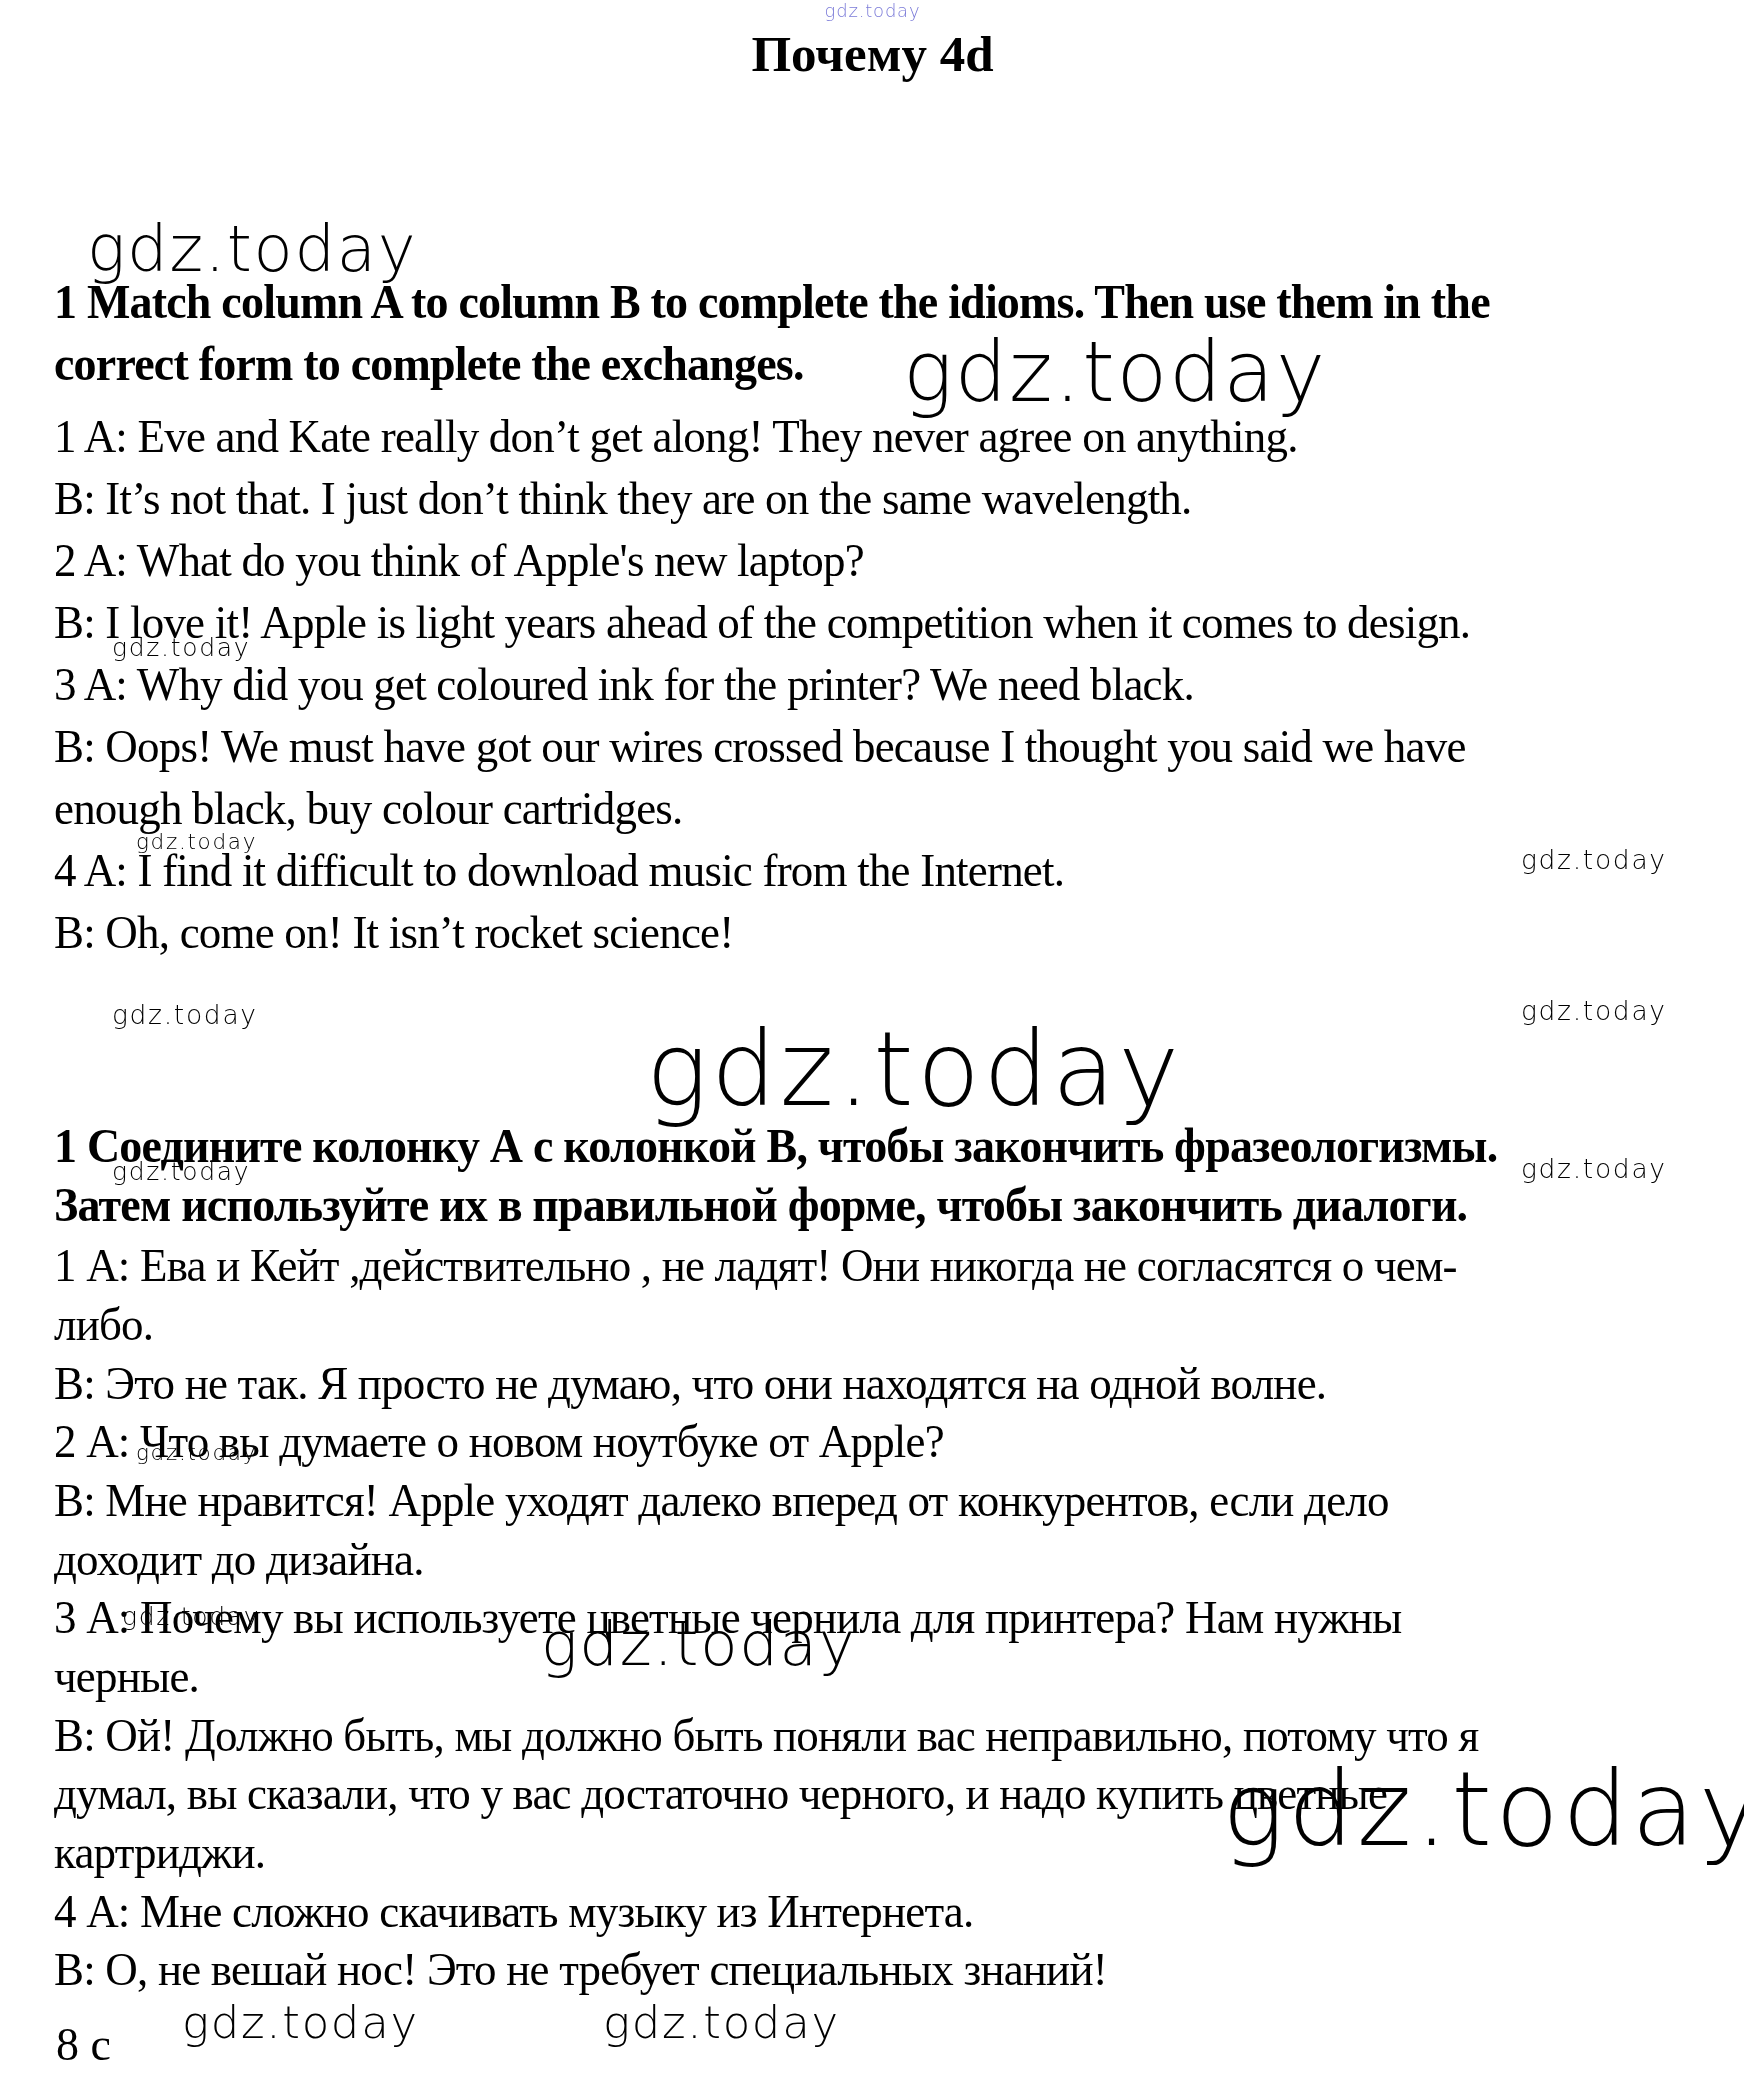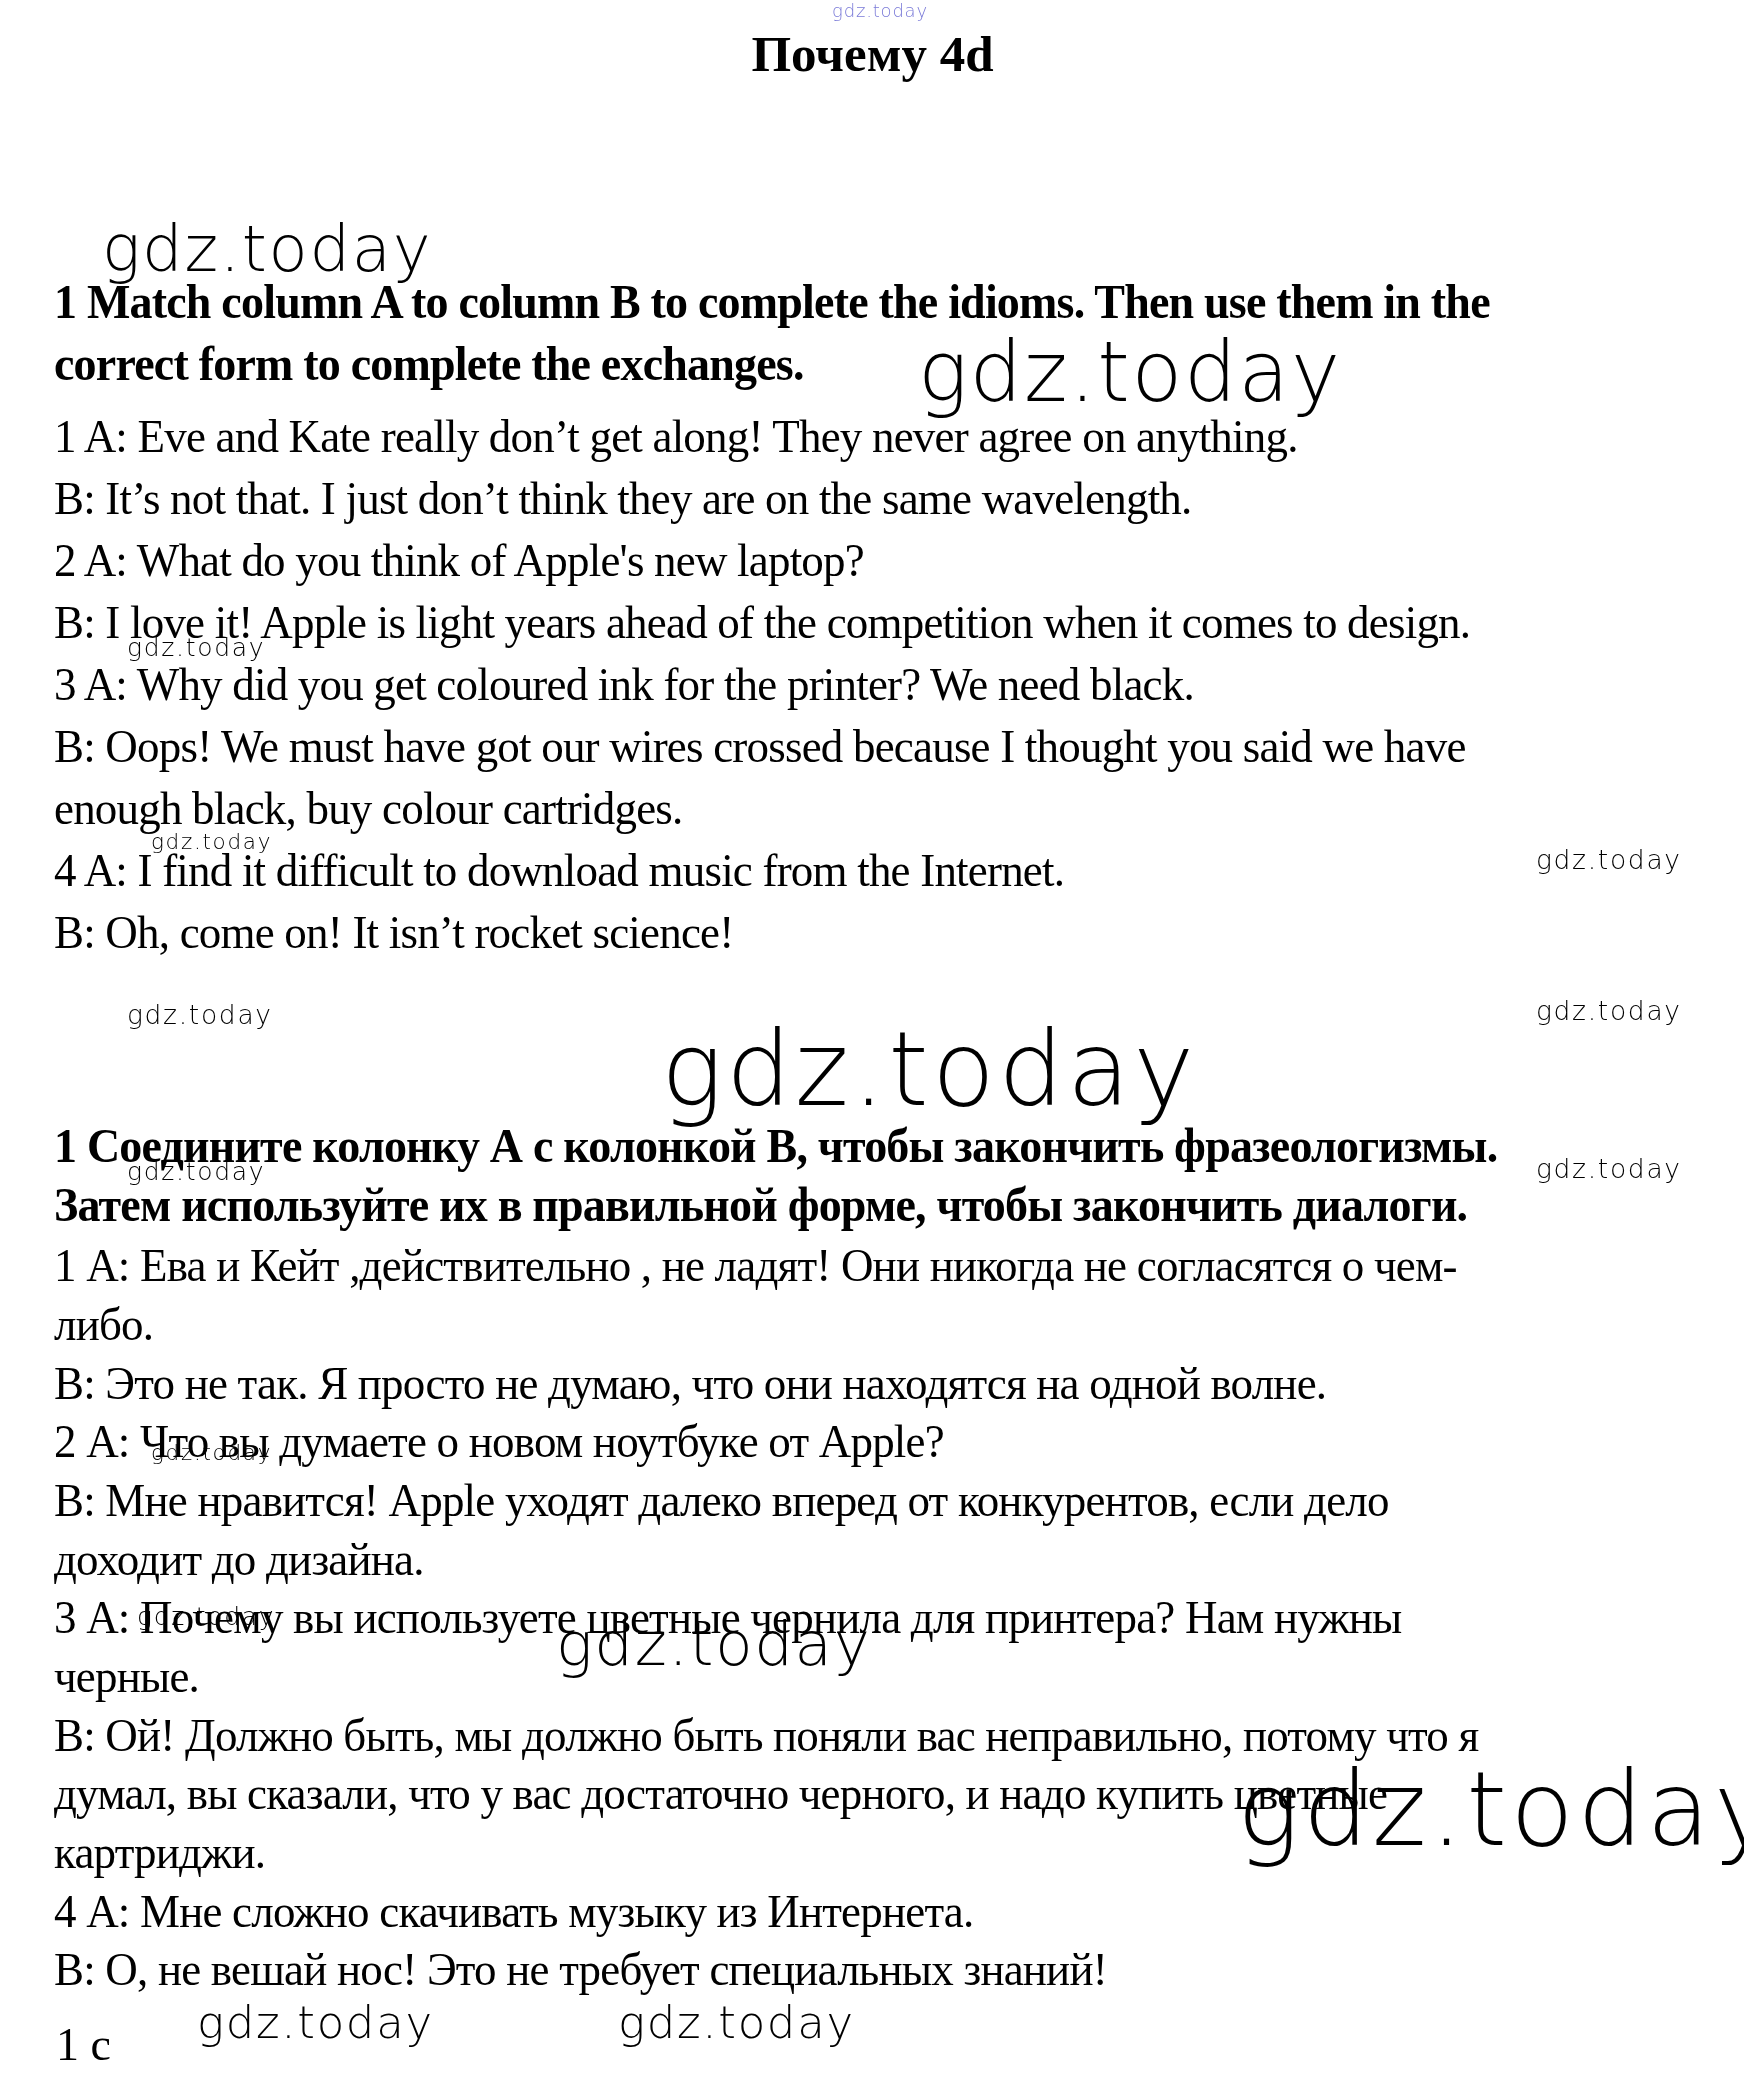--- a/index.html
+++ b/index.html
@@ -39,7 +39,6 @@
     white-space:nowrap;
     letter-spacing:1.7px;
     line-height:1;
-    margin-left:15px;
   }
   .wm-blue{
     color:#7b7bd8;

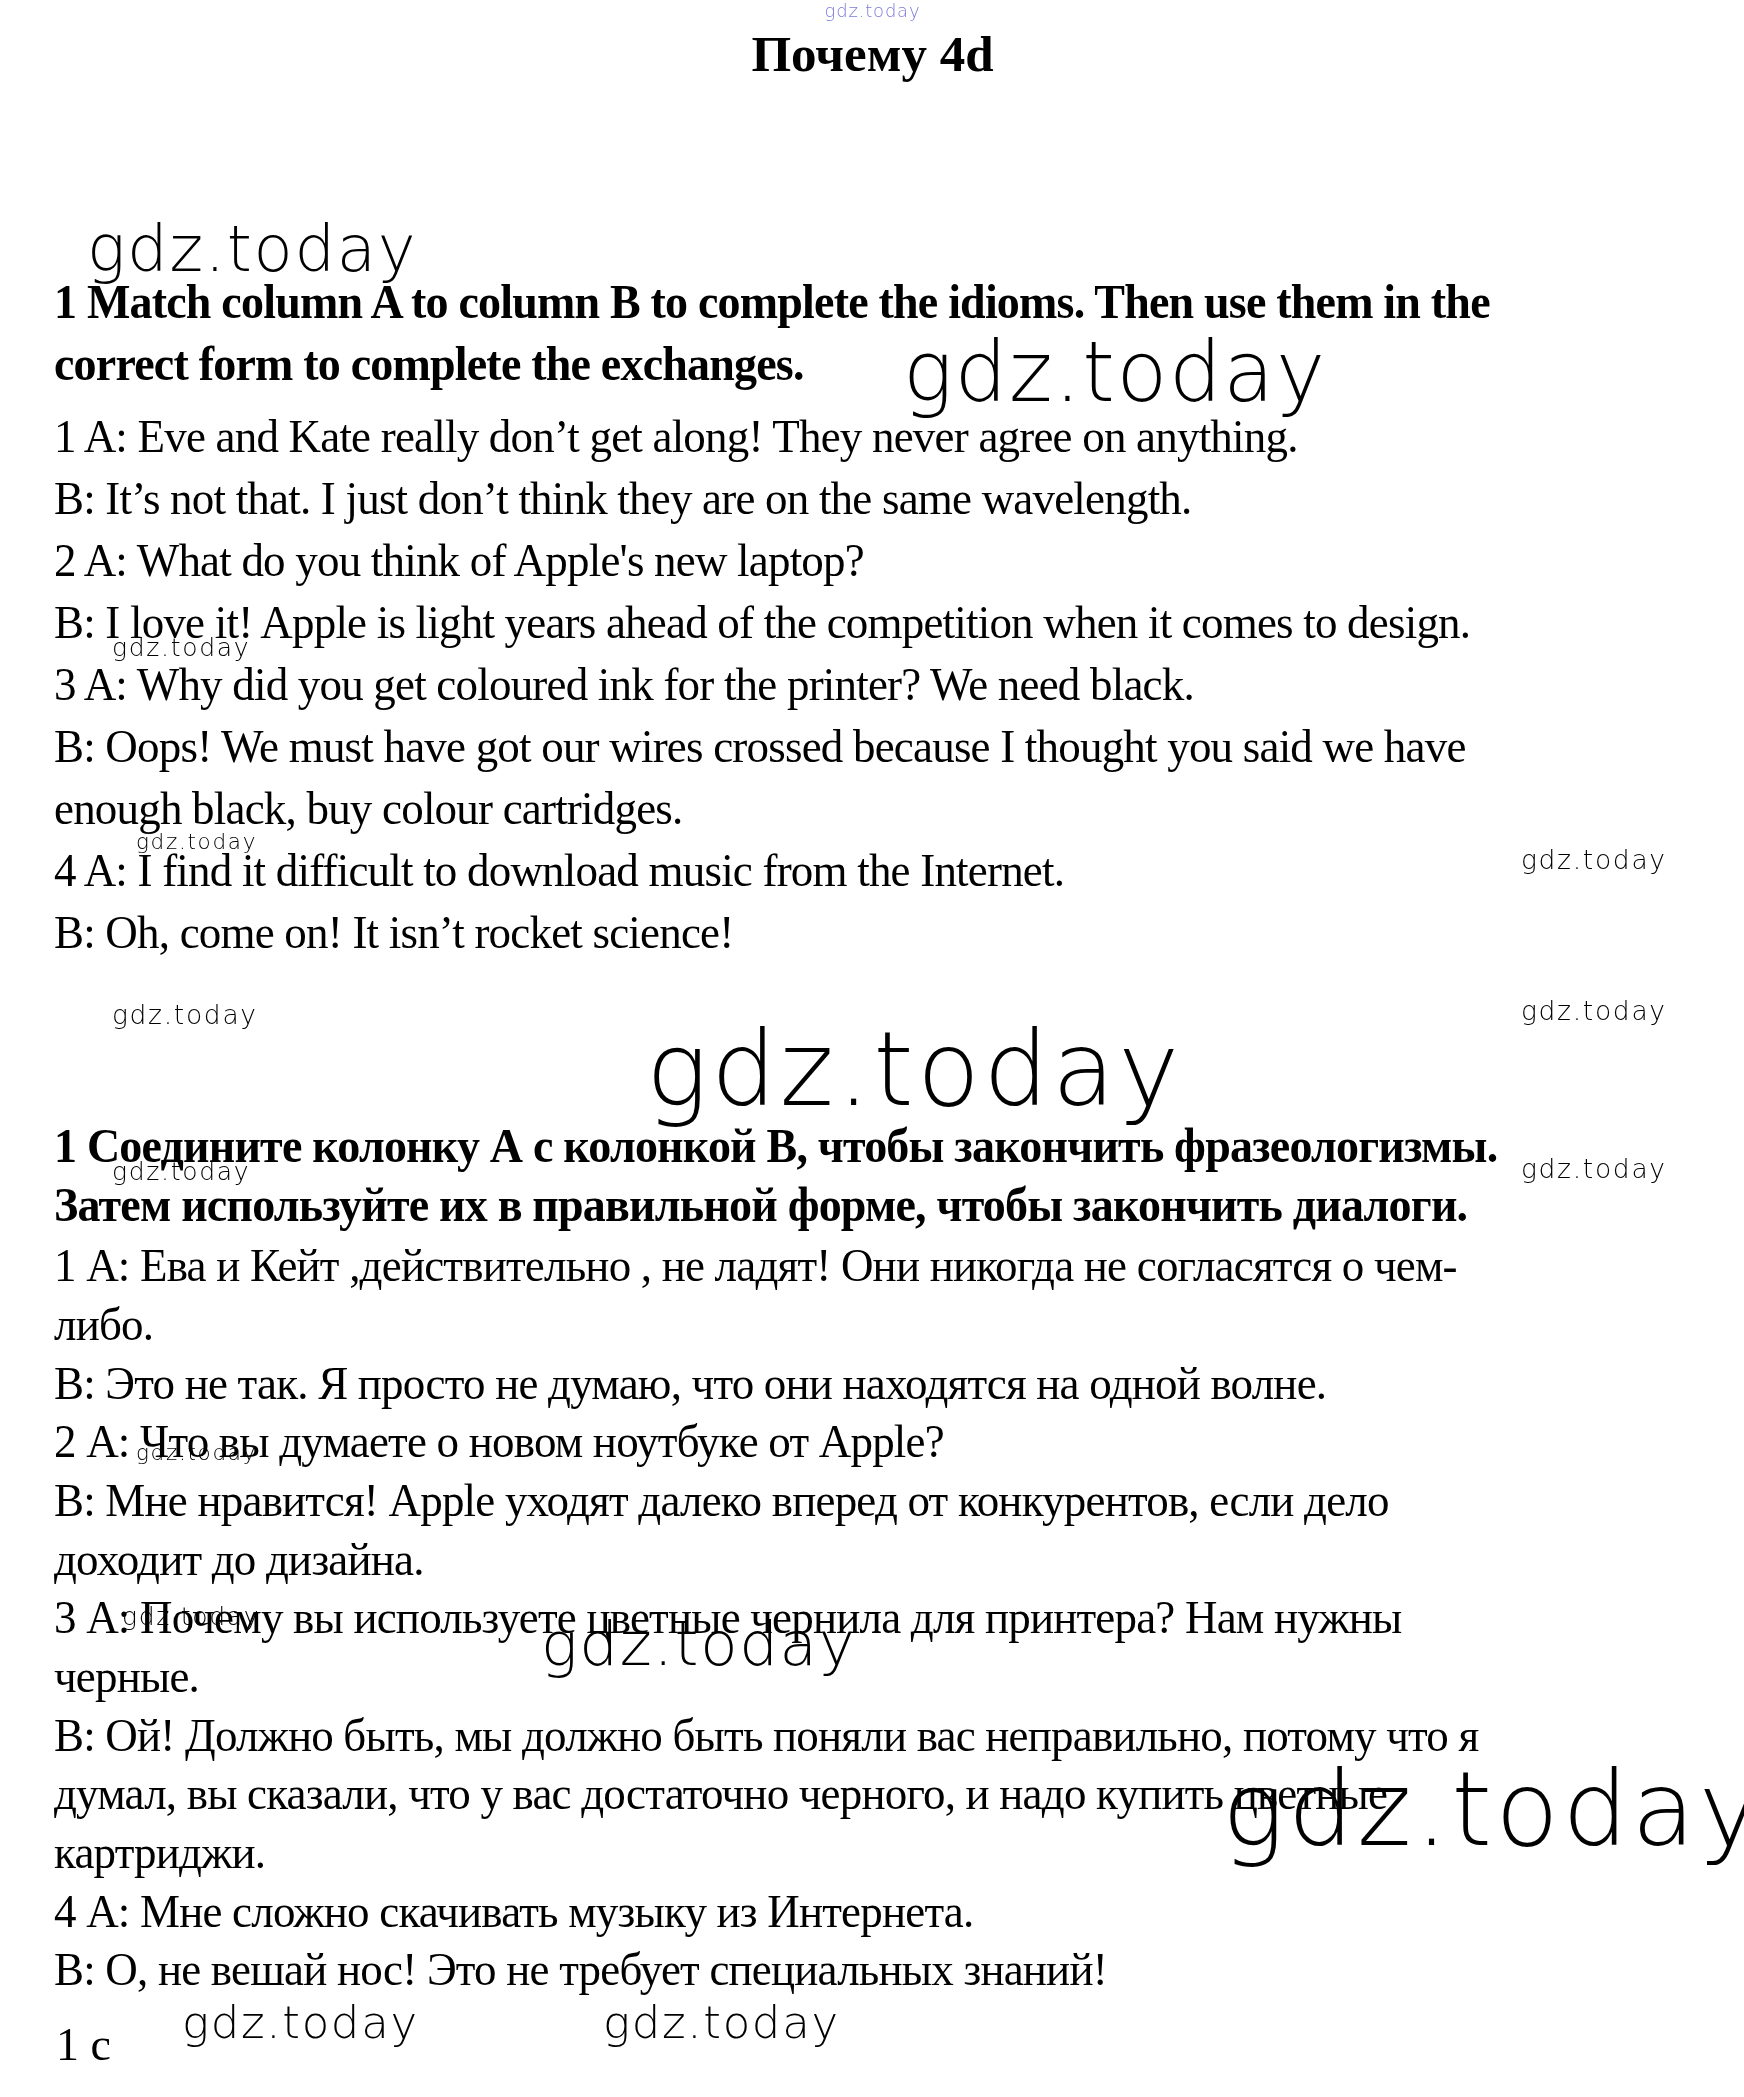--- a/index.html
+++ b/index.html
@@ -111,7 +111,7 @@
   <div class="wm" style="left:541px;top:1613px;font-size:61px;">gdz.today</div>
   <div class="wm" style="left:1222px;top:1757px;font-size:104px;letter-spacing:3.3px;">gdz.today</div>
 
-  <div class="footer-answer" style="left:56px;top:2018px;">1 c</div>
+  <div class="footer-answer" style="left:56px;top:2018px;">8 c</div>
   <div class="wm" style="left:182px;top:2000px;font-size:45px;">gdz.today</div>
   <div class="wm" style="left:603px;top:2000px;font-size:45px;">gdz.today</div>
 

